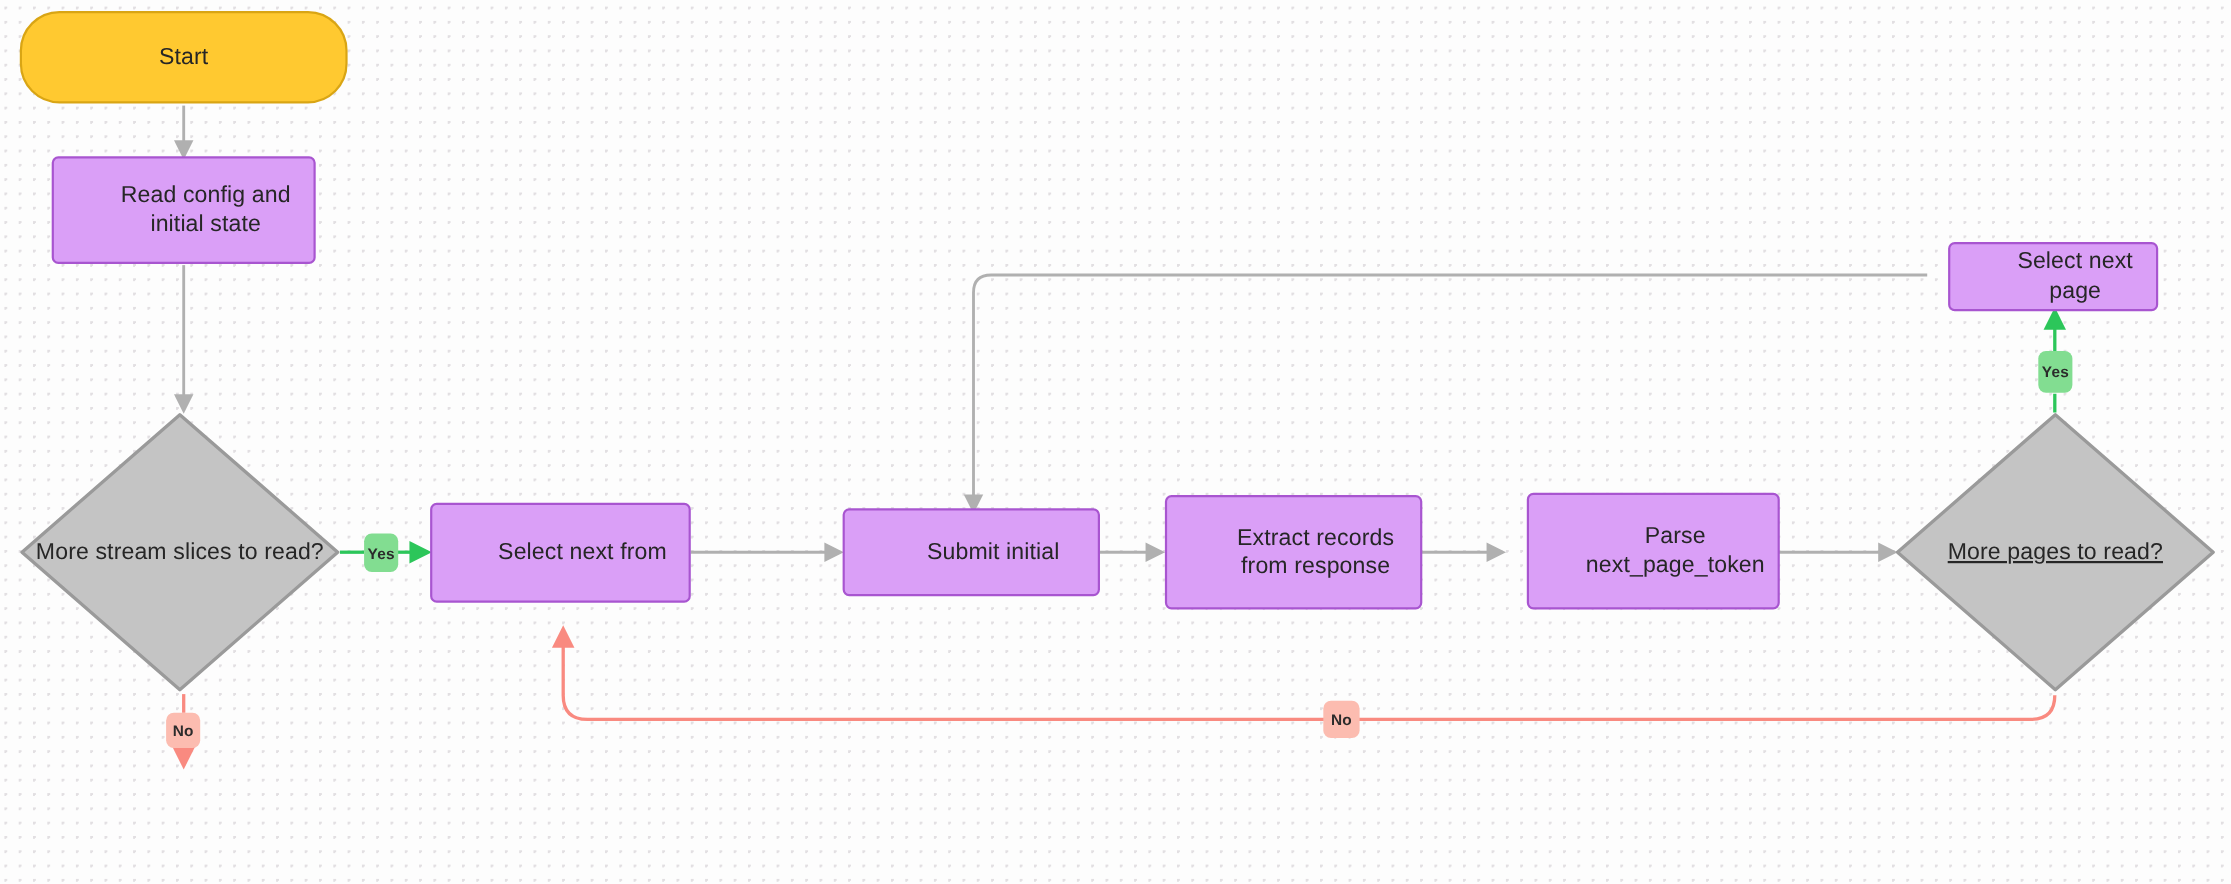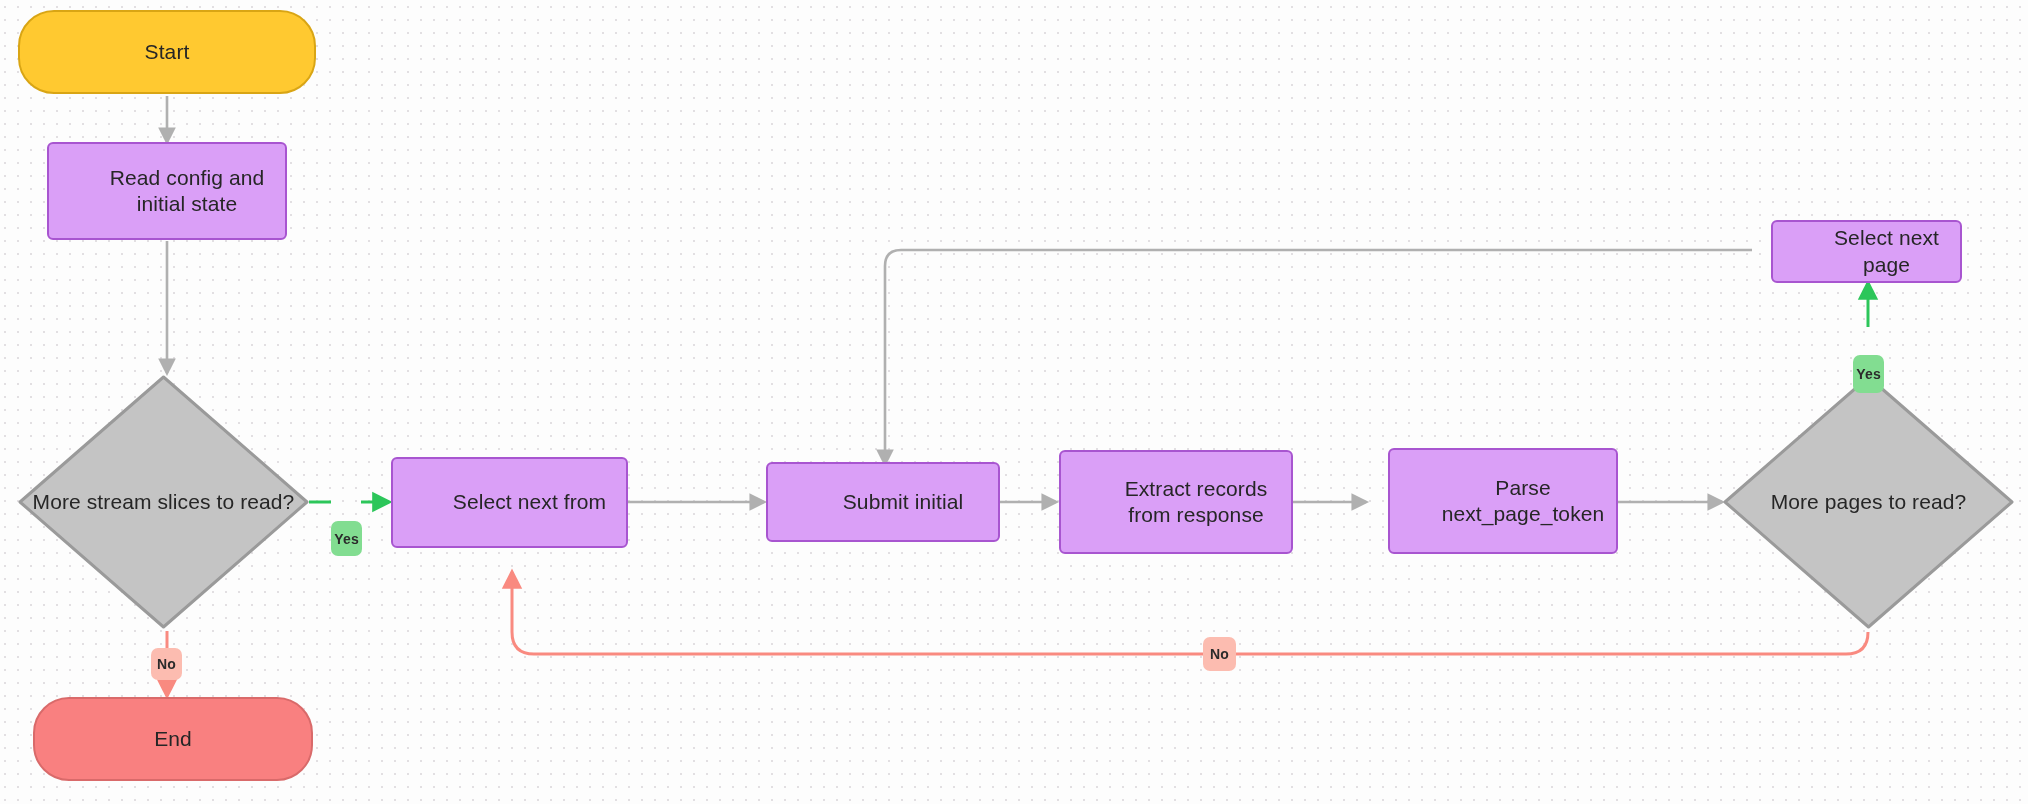--- a/index.html
+++ b/index.html
@@ -83,7 +83,7 @@
     z-index: 4;
     letter-spacing: 0.2px;
   }
-  .yes-label { background: #82DD91; margin-top: 36px; }
+  .yes-label { background: #82DD91; }
   .no-label  { background: #FCBCB0; }
 </style>
 </head>

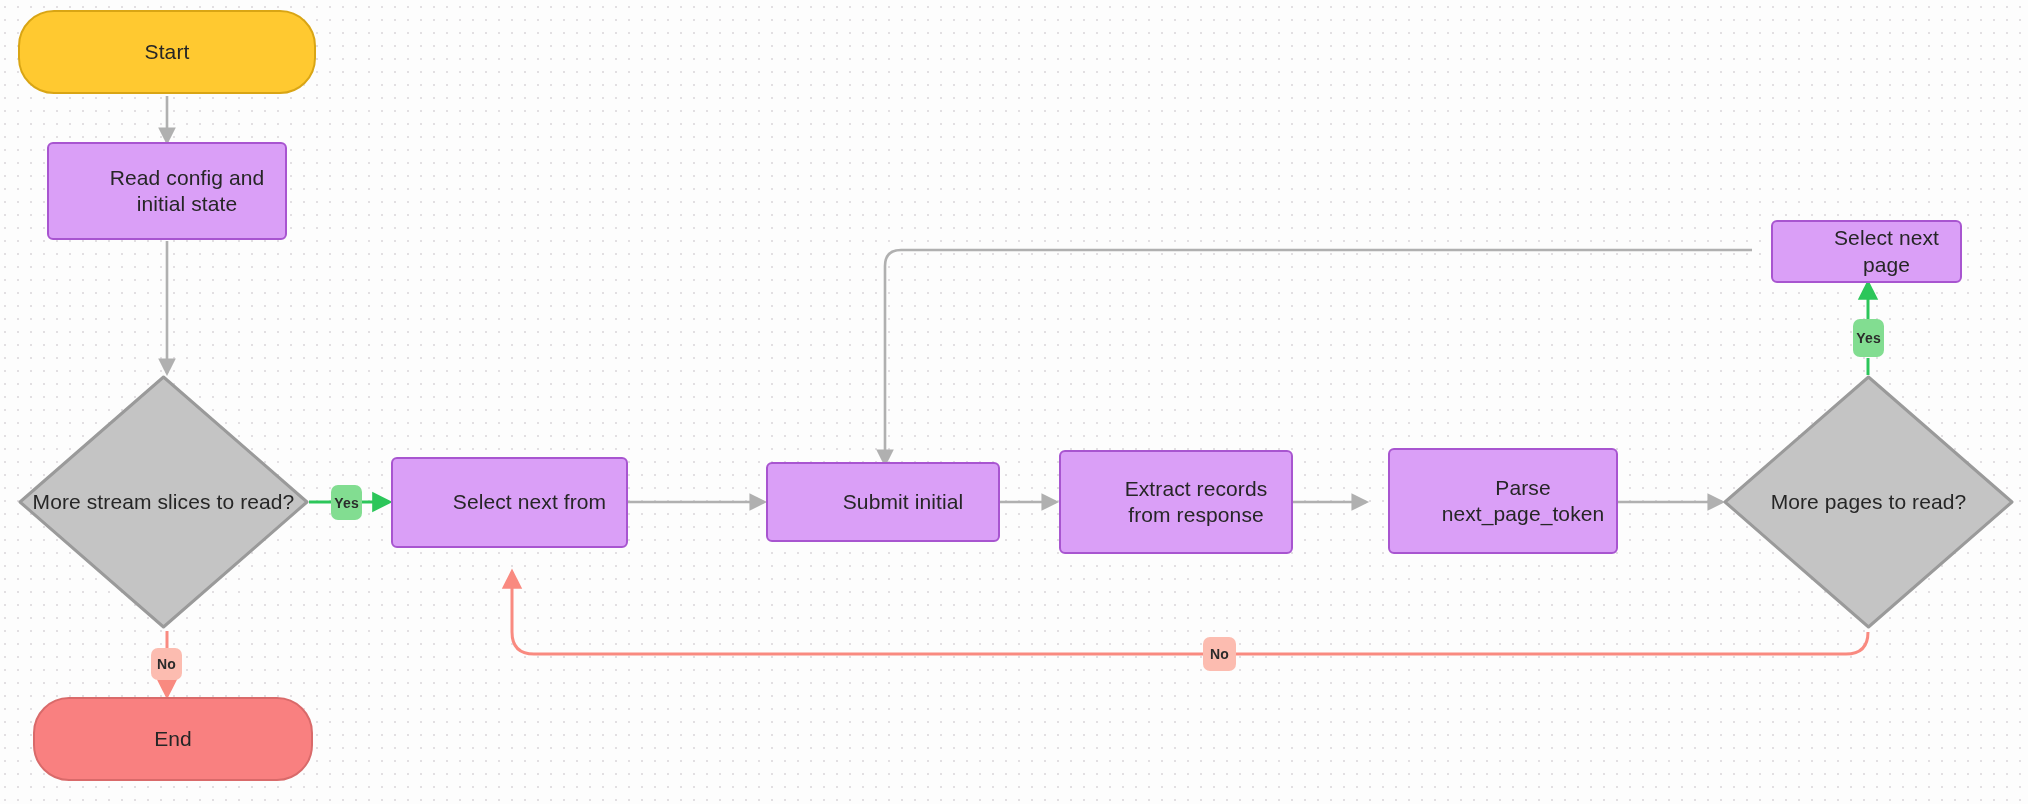--- a/index.html
+++ b/index.html
@@ -165,7 +165,7 @@
     <span>Parse next_page_token</span>
   </div>
 
-  <div class="node node-decision" style="left:1722px; top:374px; width:293px; height:256px;">
+  <div class="node node-decision" style="left:1722px; top:374px; width:293px; height:256px;text-decoration:underline;">
     <svg class="diamond-svg" viewBox="0 0 293 256" preserveAspectRatio="none">
       <polygon points="146.5,3 290,128 146.5,253 3,128" fill="#C4C4C4" stroke="#9A9A9A" stroke-width="3" stroke-linejoin="round"></polygon>
     </svg>

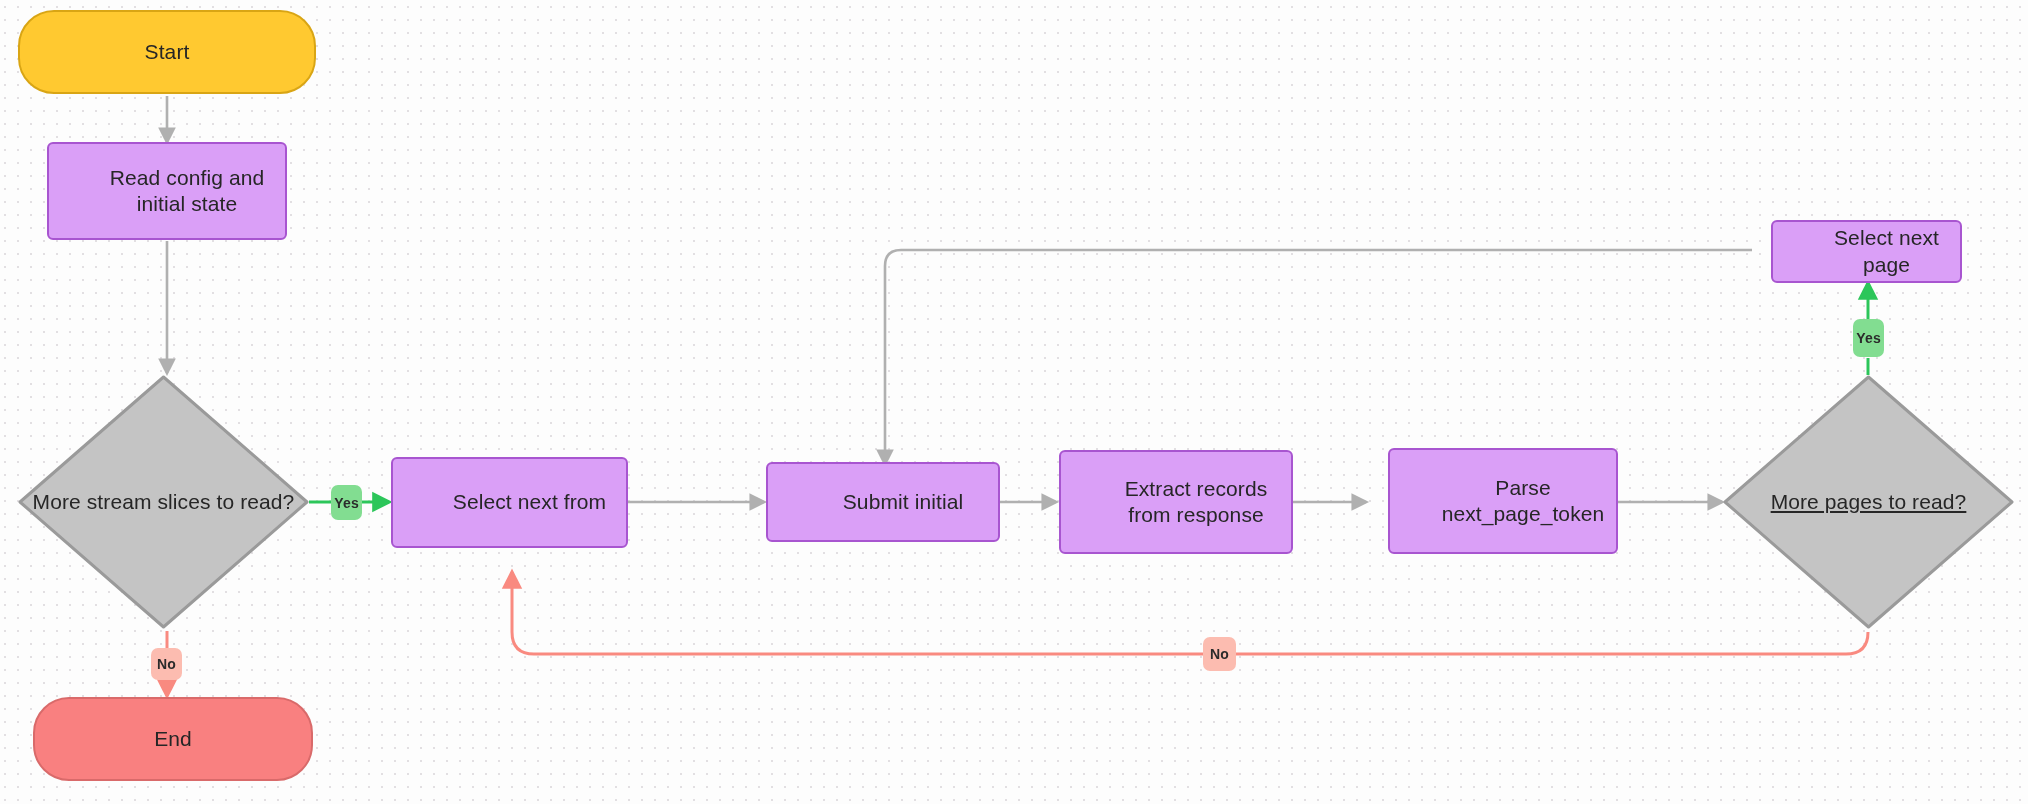--- a/index.html
+++ b/index.html
@@ -145,9 +145,6 @@
     <span class="dlabel">More stream slices to read?</span>
   </div>
 
-  <div class="node node-terminal" style="left:33px; top:697px; width:280px; height:84px; background:#F98080; border-color:#D96A6A;">
-    <span>End</span>
-  </div>
 
   <div class="node node-process" style="left:391px; top:457px; width:237px; height:91px; background:#DA9FF7; border-color:#A855D0;">
     <span>Select next from</span>

